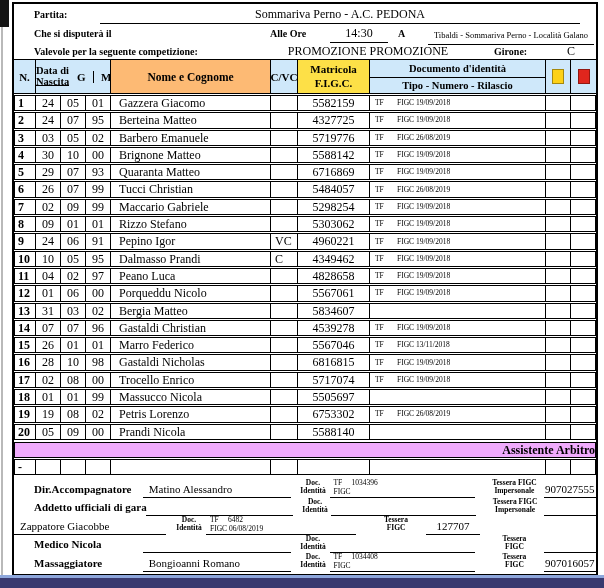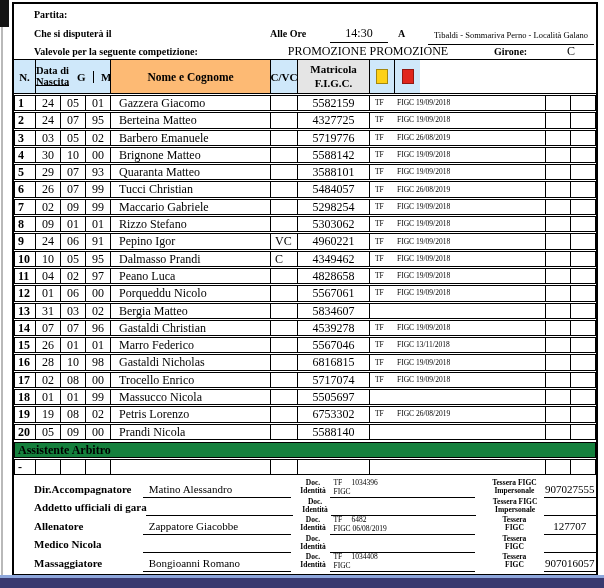--- a/index.html
+++ b/index.html
@@ -89,6 +89,7 @@
 
   <div class="tophead">
     <span class="abs lbl partita-lbl">Partita:</span>
+    <span class="abs fld partita-val">Sommariva Perno - A.C. PEDONA</span>
     <span class="abs lbl date-lbl">Che si disputerà il</span>
     <span class="abs lbl time-lbl">Alle Ore</span>
     <span class="abs fld time-val">14:30</span>

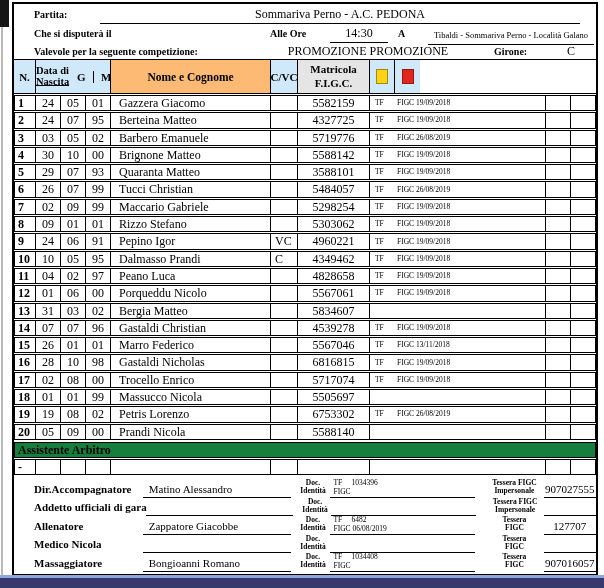--- a/index.html
+++ b/index.html
@@ -113,7 +113,7 @@
     </div>
     <div class="hc h-name" style="background-color: #fdba74;">Nome e Cognome</div>
     <div class="hc h-cvc" style="background-color: rgb(207, 232, 250);">C/VC</div>
-    <div class="hc h-mat" style="background-color: #e5e5e5;">
+    <div class="hc h-mat" style="background-color: #fde047;">
       <span>Matricola</span>
       <span>F.I.G.C.</span>
     </div>

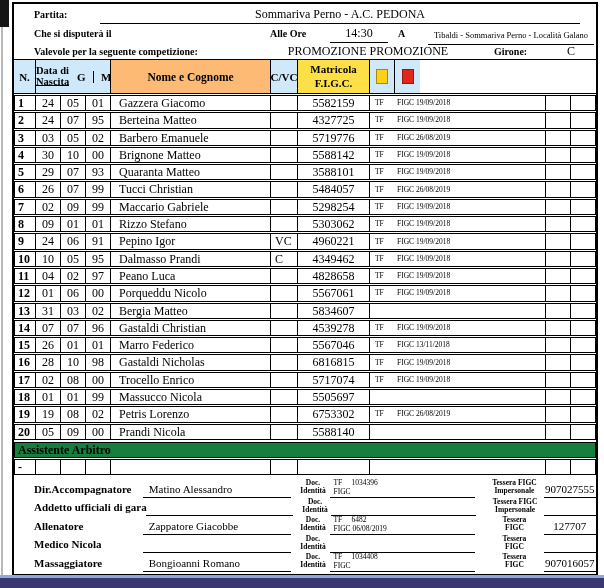--- a/index.html
+++ b/index.html
@@ -117,6 +117,10 @@
       <span>Matricola</span>
       <span>F.I.G.C.</span>
     </div>
+    <div class="h-doc" style="background-color: rgb(207, 232, 250);">
+      <div class="h-doc-top">Documento d'identità</div>
+      <div class="h-doc-bot">Tipo - Numero - Rilascio</div>
+    </div>
     <div class="h-card" style="background-color: rgb(207, 232, 250);">
       <span class="cardbox" style="background-color: rgb(253, 209, 22);"></span>
     </div>

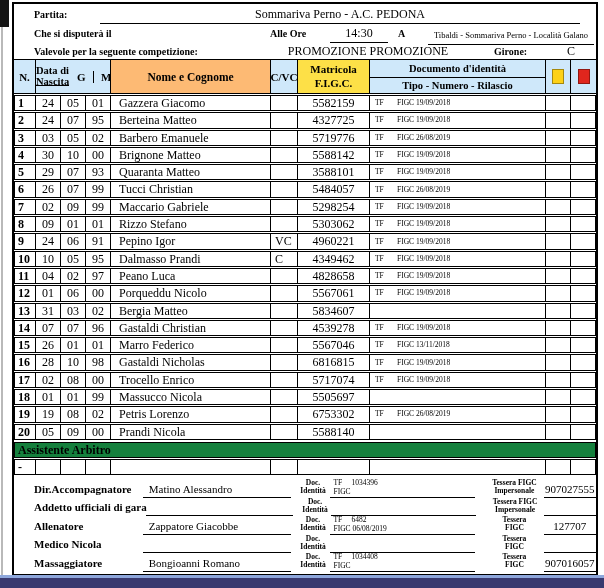--- a/index.html
+++ b/index.html
@@ -197,7 +197,7 @@
         <div class="c-a">93</div>
         <div class="c-name">Quaranta Matteo</div>
         <div class="c-cvc"></div>
-        <div class="c-mat">3588101</div>
+        <div class="c-mat">6716869</div>
         <div class="c-doc">
           <span class="dtipo">TF</span>
           <span>FIGC 19/09/2018</span>

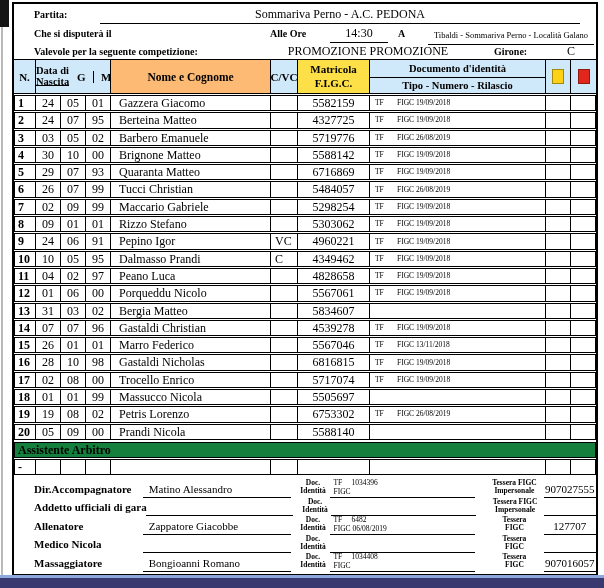--- a/index.html
+++ b/index.html
@@ -432,7 +432,7 @@
       </div>
   </div>
 
-  <div class="assist-band" style="background-color: #15803d;">Assistente Arbitro</div>
+  <div class="assist-band" style="background-color: #f0abfc; text-align: right;">Assistente Arbitro</div>
   <div class="trow">
     <div class="c-n">-</div>
     <div class="c-g"></div>

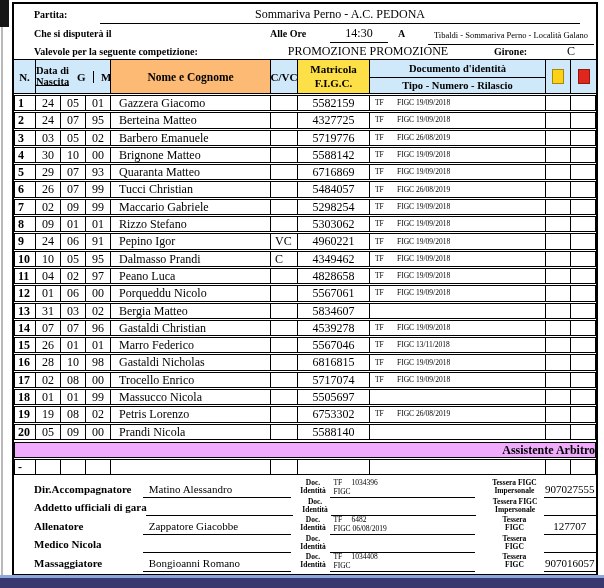--- a/index.html
+++ b/index.html
@@ -488,7 +488,6 @@
       <div class="o-num"></div>
     </div>
     <div class="orow">
-      <div class="o-role">Allenatore</div>
       <div class="o-name">Zappatore Giacobbe</div>
       <div class="o-doclbl">
           <div>Doc.</div>

